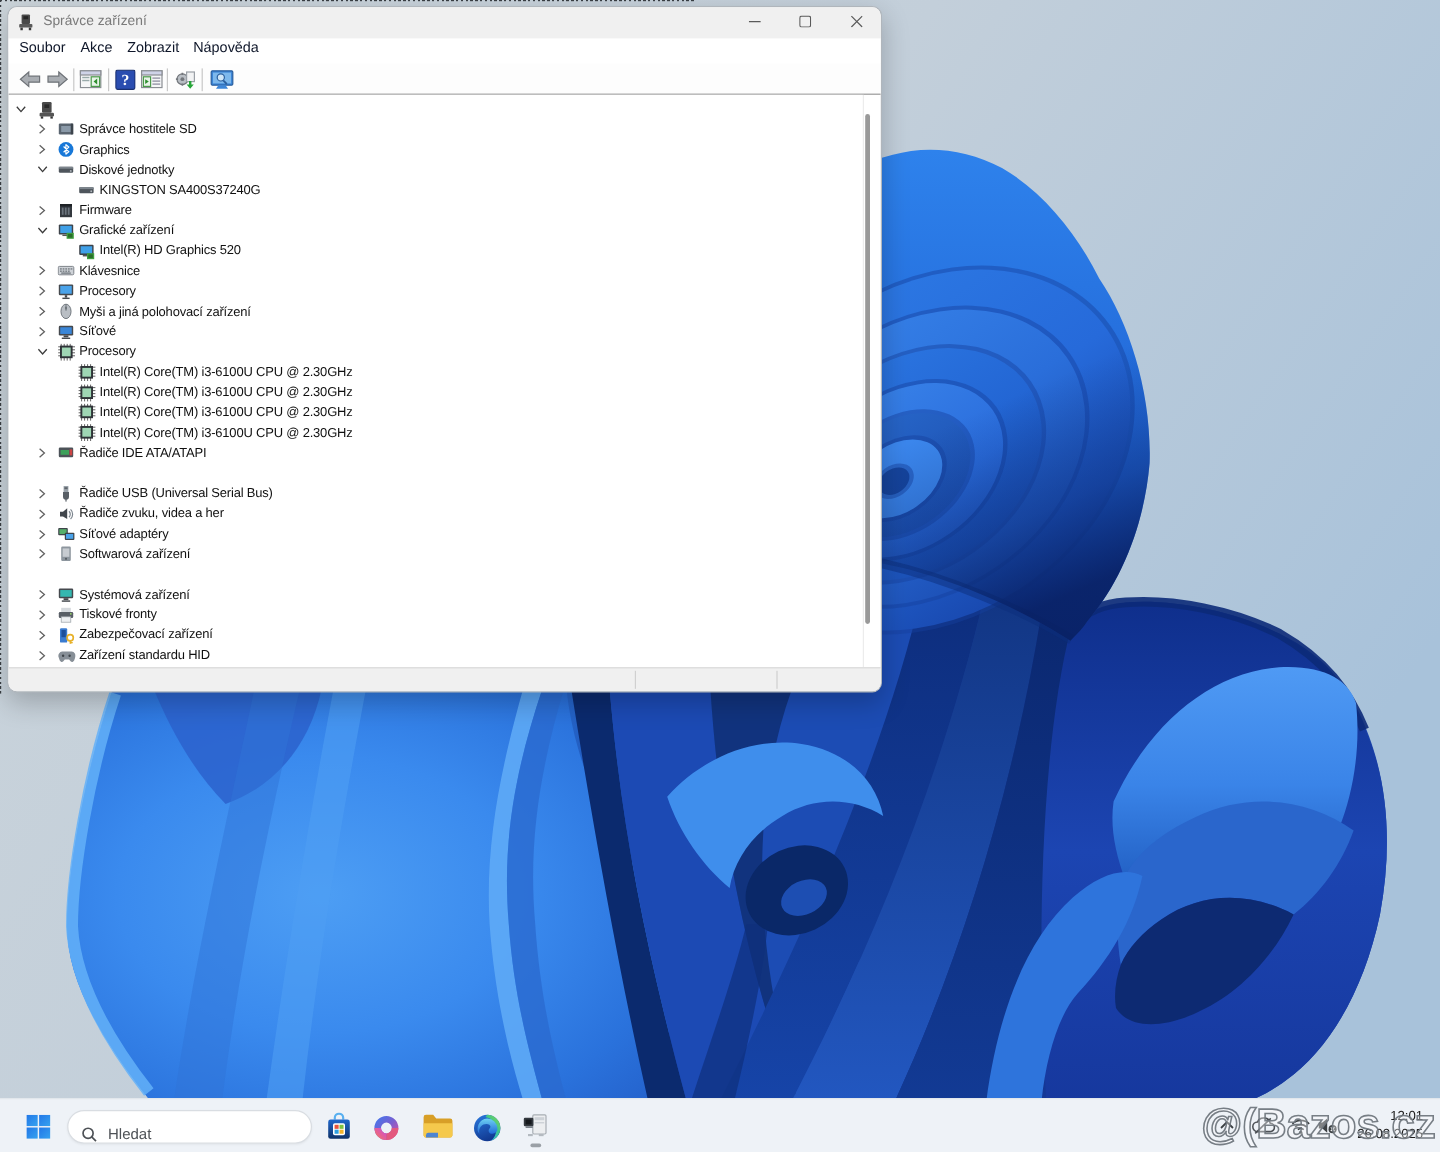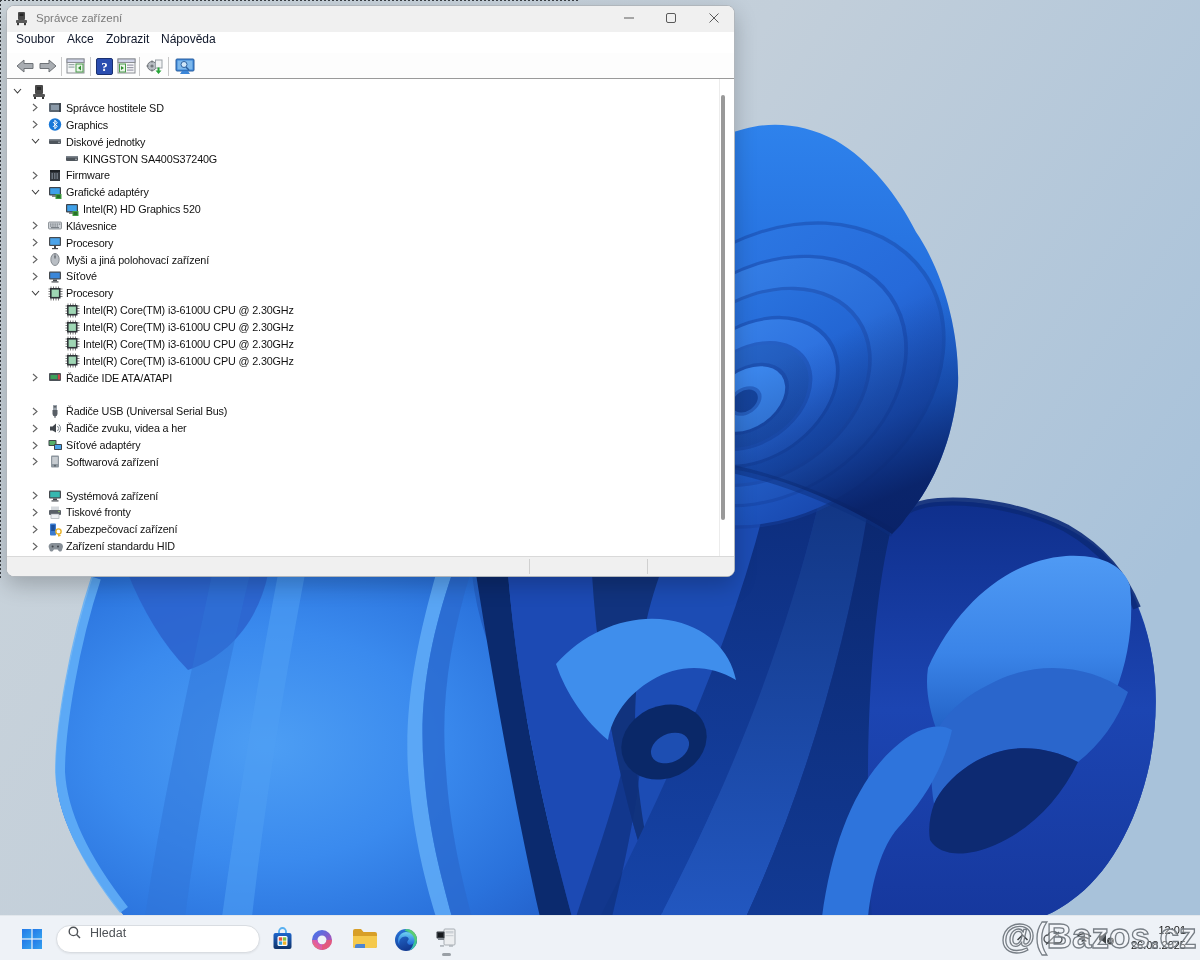--- a/index.html
+++ b/index.html
@@ -346,7 +346,7 @@
             <rect x="8.6" y="10" width="3.8" height="3" fill="#2a6e2a"></rect>
           </svg>
         </span>
-        <span class="ttext" style="left:58px">Grafické adaptéry</span>
+        <span class="ttext" style="left:58px">Grafické zařízení</span>
       </div>
 <div class="trow" style="top:121.5px">
         <span class="ticon" style="left:57px">

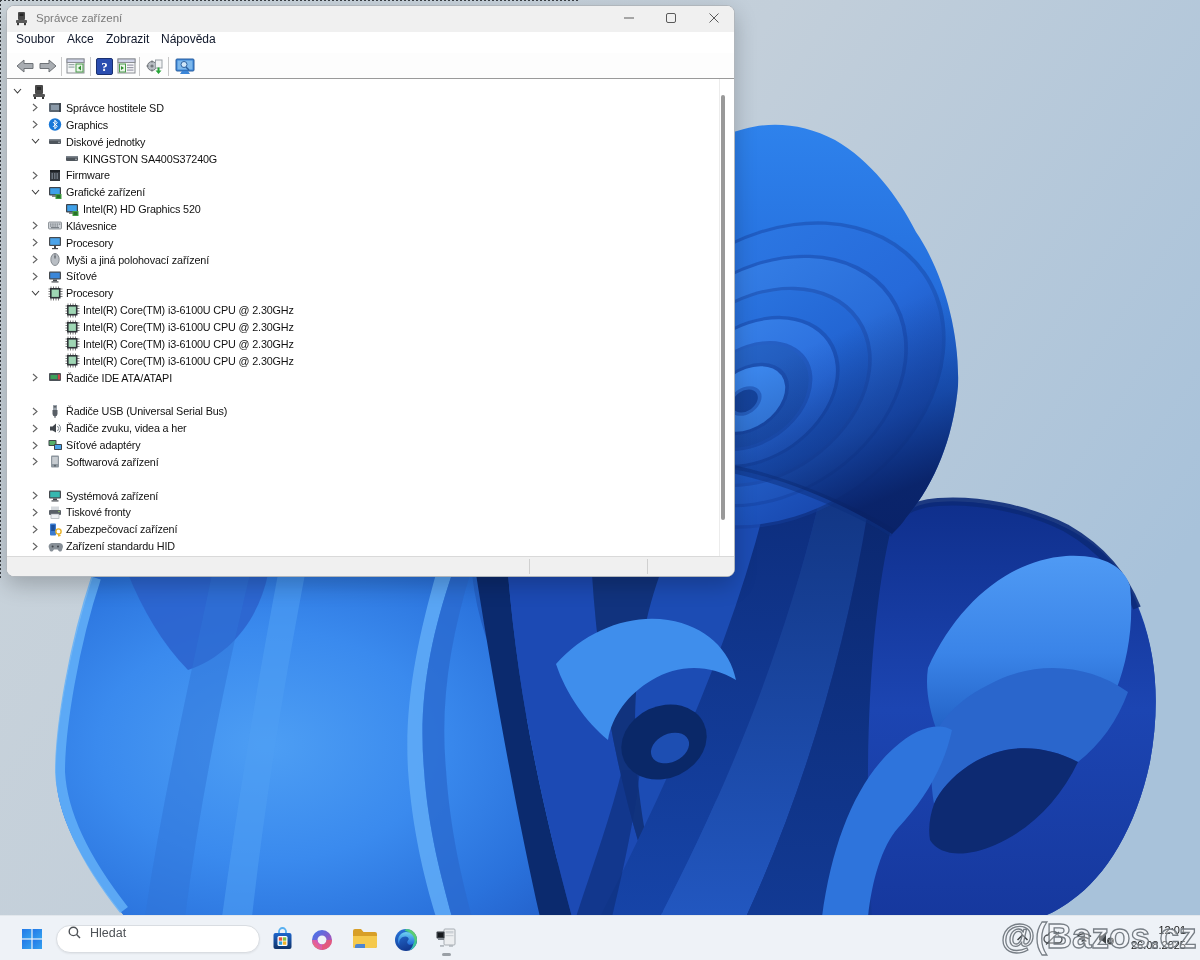--- a/index.html
+++ b/index.html
@@ -28,7 +28,7 @@
 .ssep{position:absolute;top:2px;width:1px;height:15px;background:#d0d0d0}
 .taskbar{position:absolute;left:0;top:915px;width:1200px;height:45px;background:#eef2f7;border-top:1px solid #e2e7ec}
 .tk{position:absolute}
-.search{position:absolute;left:56px;top:9px;width:204px;height:28px;background:#fff;border:1px solid #d9dde2;border-radius:14px;display:flex;align-items:flex-start;box-shadow:0 1px 2px rgba(0,0,0,0.06)}
+.search{position:absolute;left:56px;top:9px;width:204px;height:28px;background:#fff;border:1px solid #d9dde2;border-radius:14px;display:flex;align-items:flex-end;box-shadow:0 1px 2px rgba(0,0,0,0.06)}
 .search span{font-size:12.5px;color:#4d5156}
 .runind{position:absolute;left:442px;top:37px;width:9px;height:3px;border-radius:2px;background:#9aa0a6}
 .clock{position:absolute;right:14px;top:7px;text-align:right;font-size:11px;color:#1b1b1b;line-height:15px}

